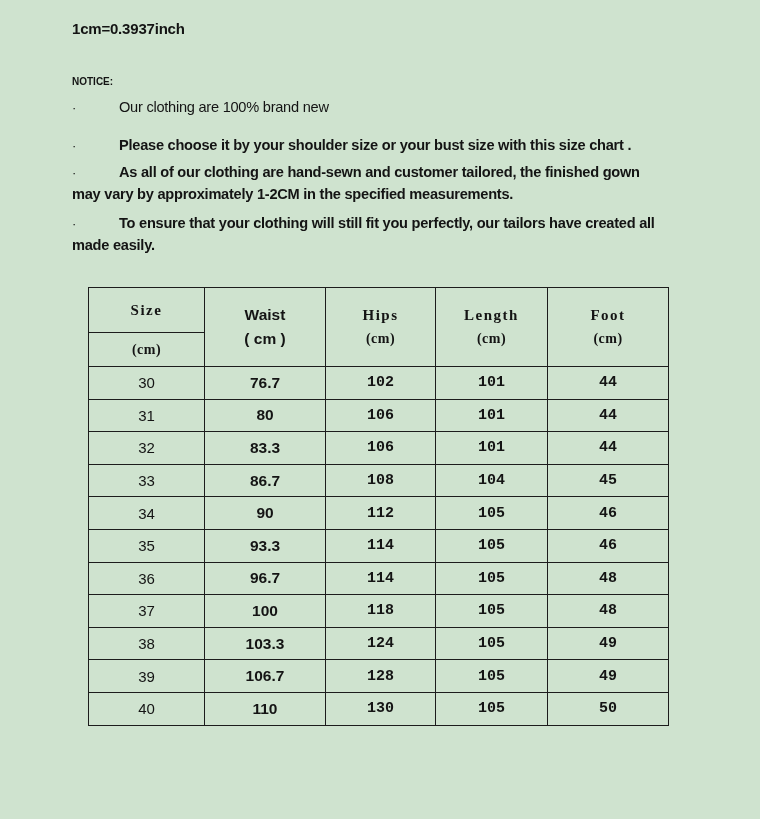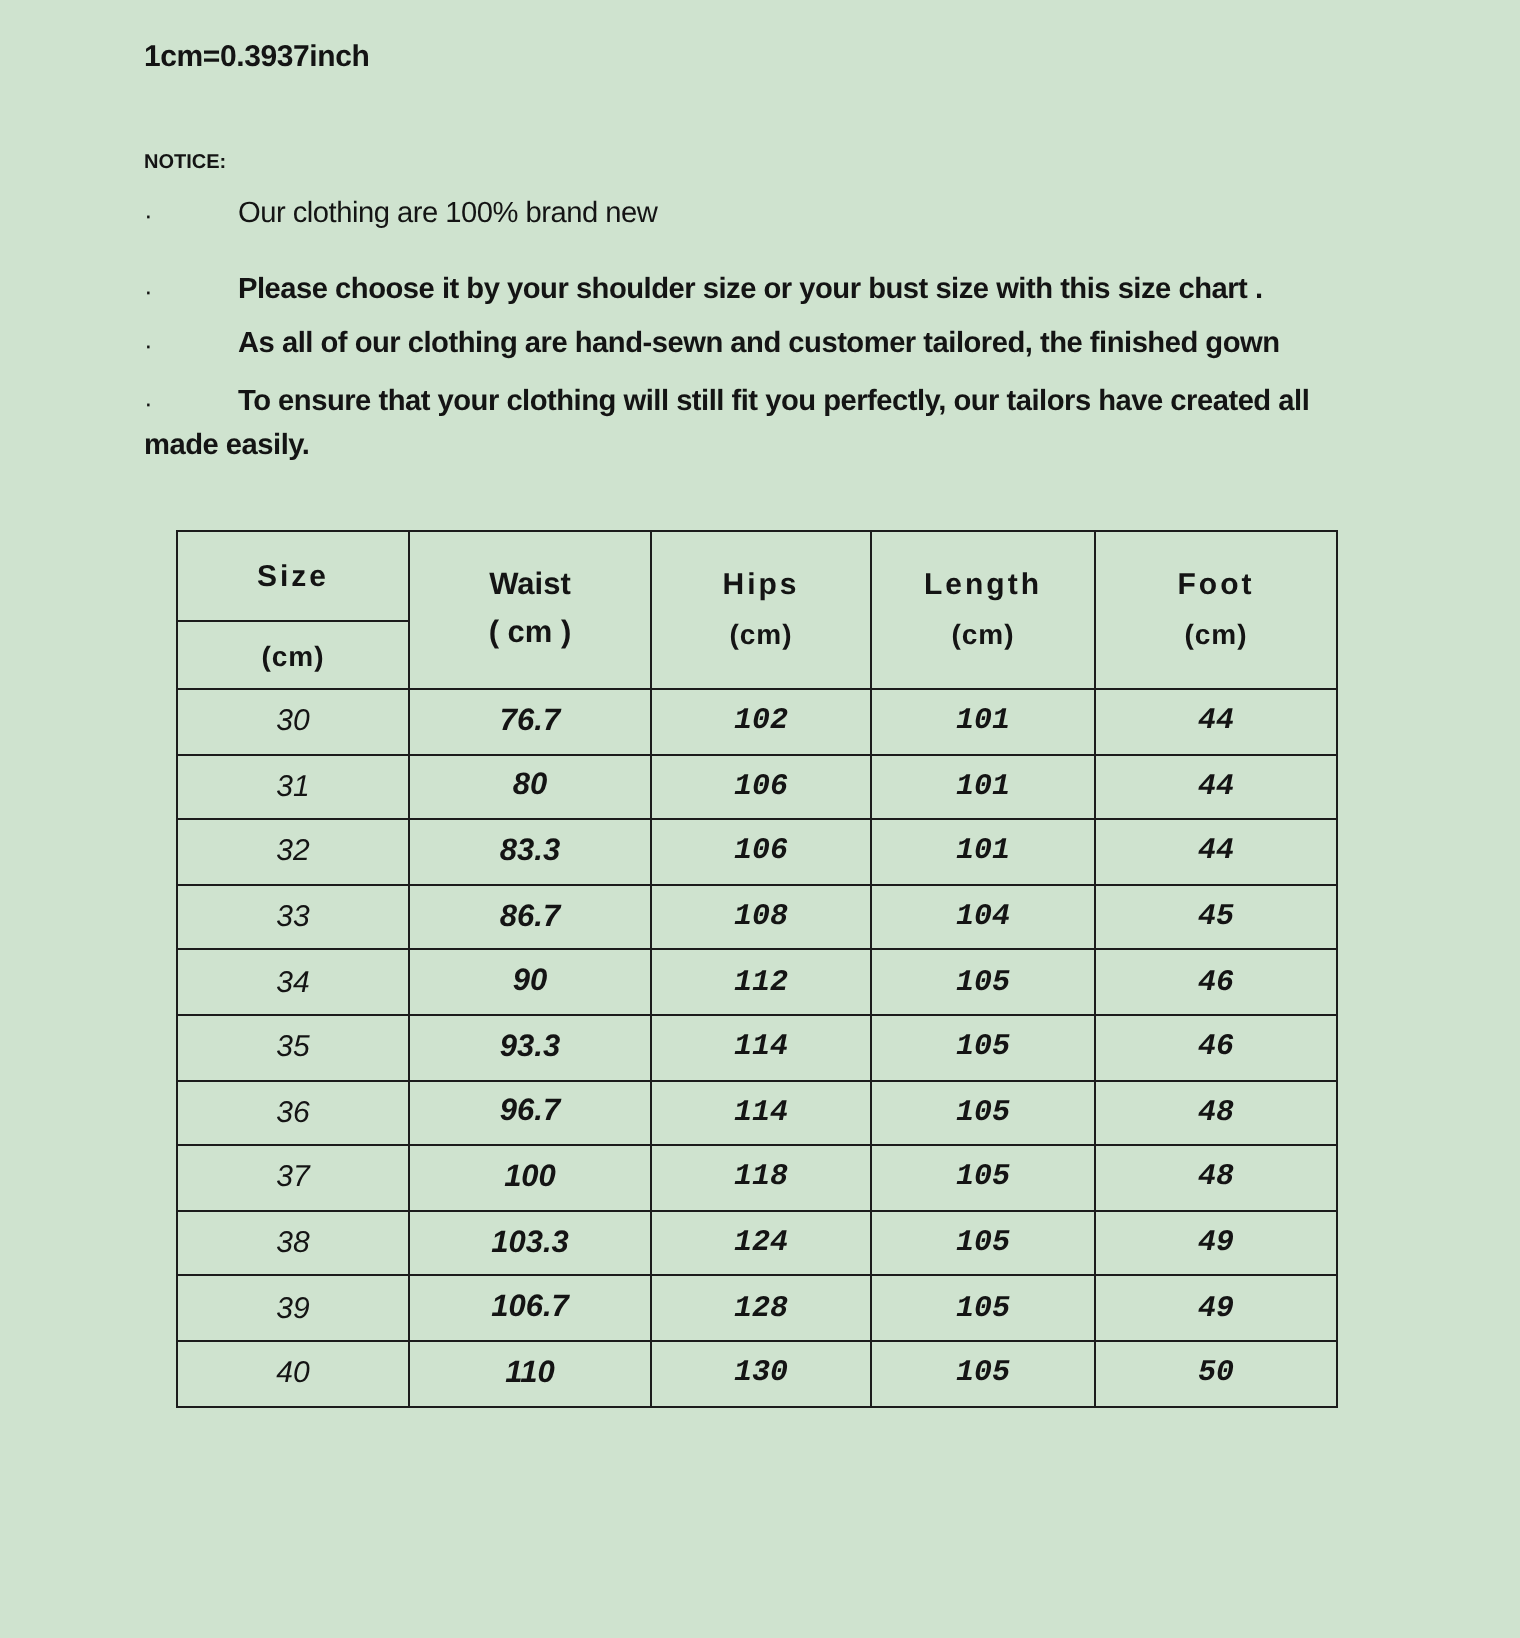--- a/index.html
+++ b/index.html
@@ -138,6 +138,7 @@
         <span class="bullet-marker">·</span>
         <div class="bullet-lines">
           <div class="bline first">As all of our clothing are hand-sewn and customer tailored, the finished gown</div>
+          <div class="bline">may vary by approximately 1-2CM in the specified measurements.</div>
         </div>
       </div>
       <div class="bullet-row b-gap-4 bold">

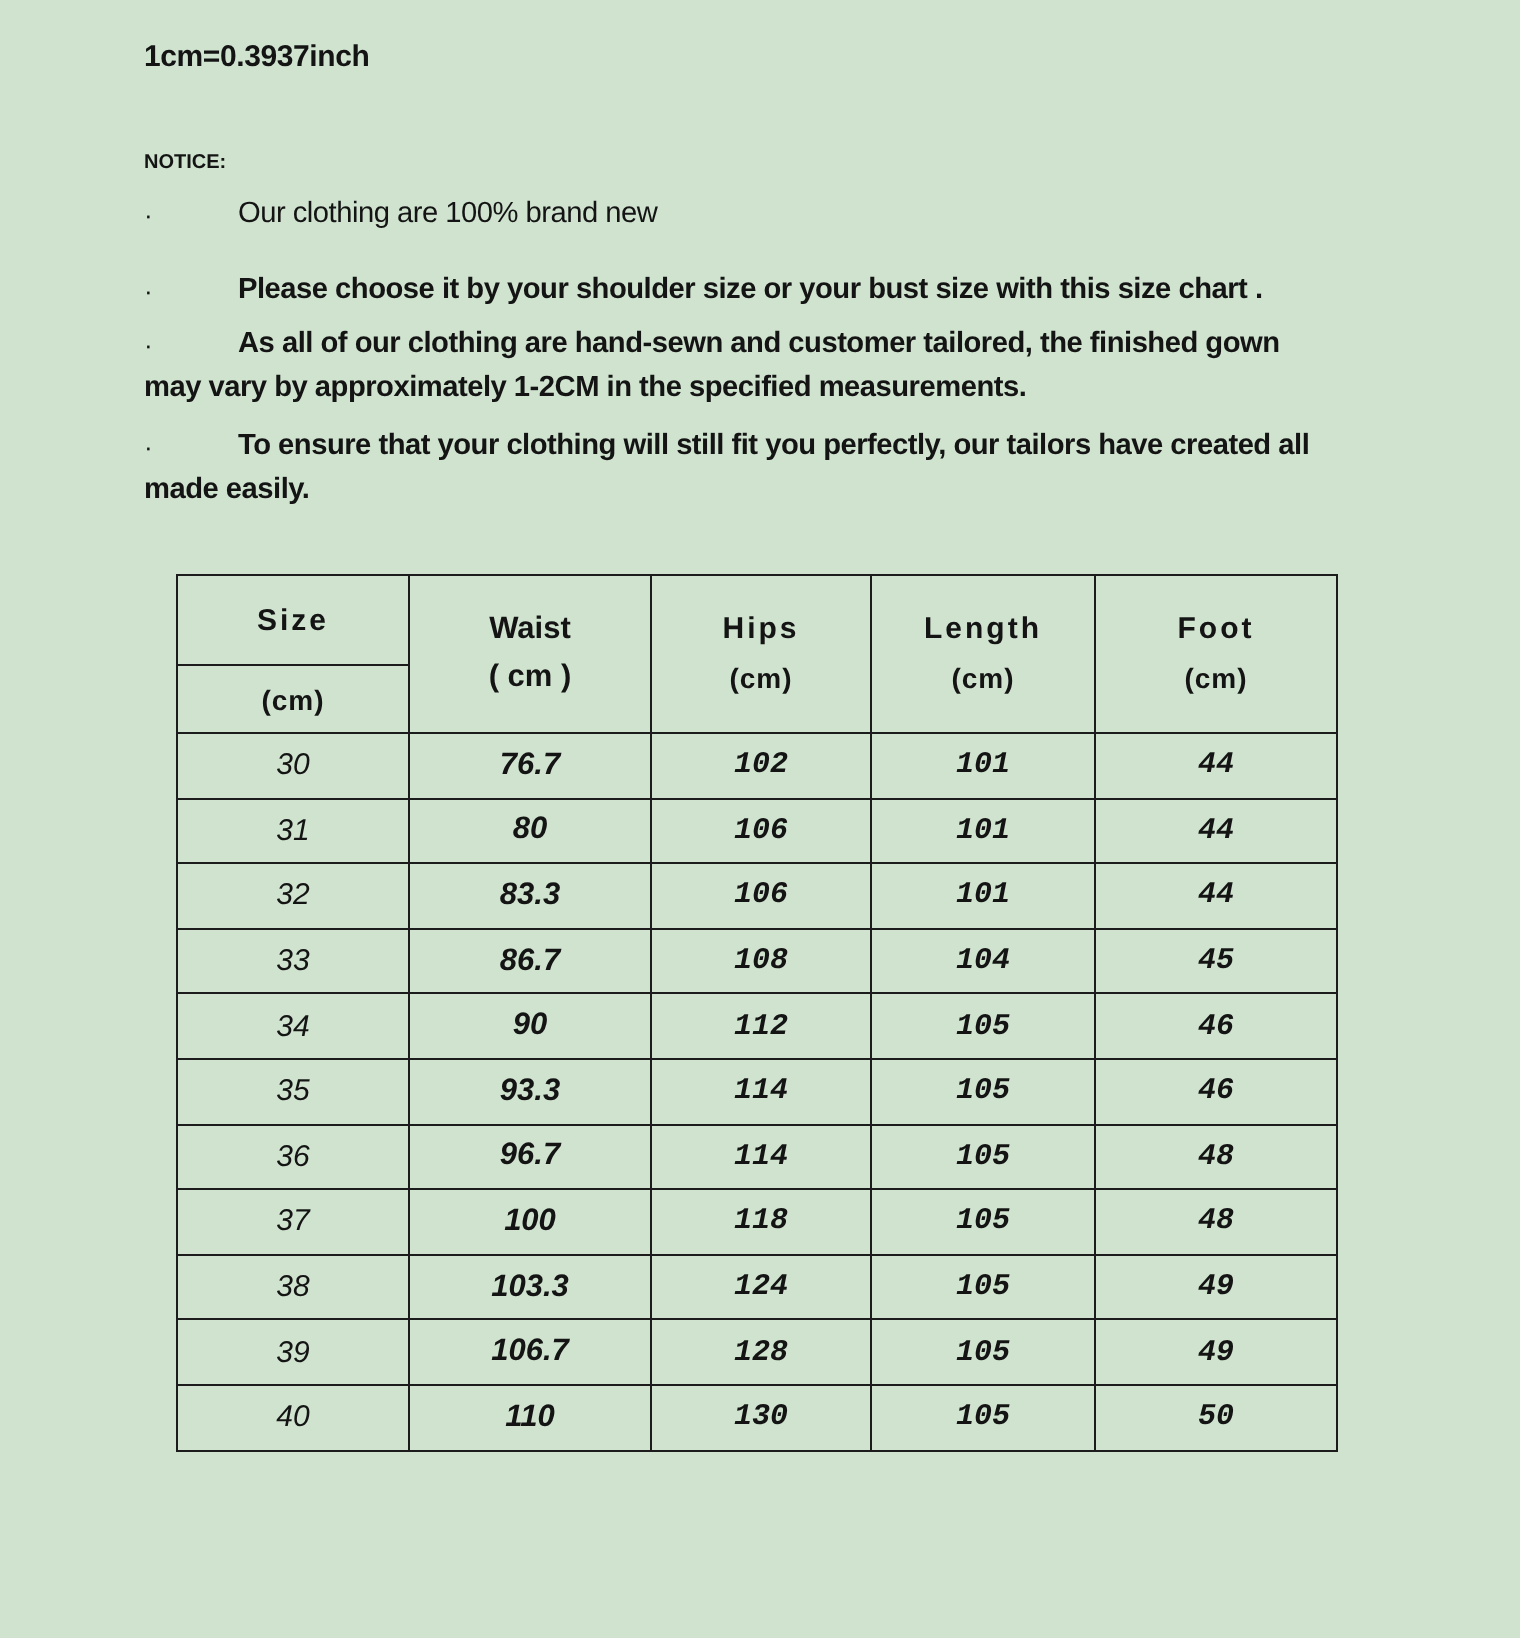--- a/index.html
+++ b/index.html
@@ -71,7 +71,7 @@
 
   .size-table thead th { height: 78px; font-weight: normal; }
   .hdr-mono {
-    font-family: Liberation Sans, sans-serif;
+    font-family: Liberation Serif, serif;
     font-weight: 700;
     font-size: 15px;
     letter-spacing: 1.5px;

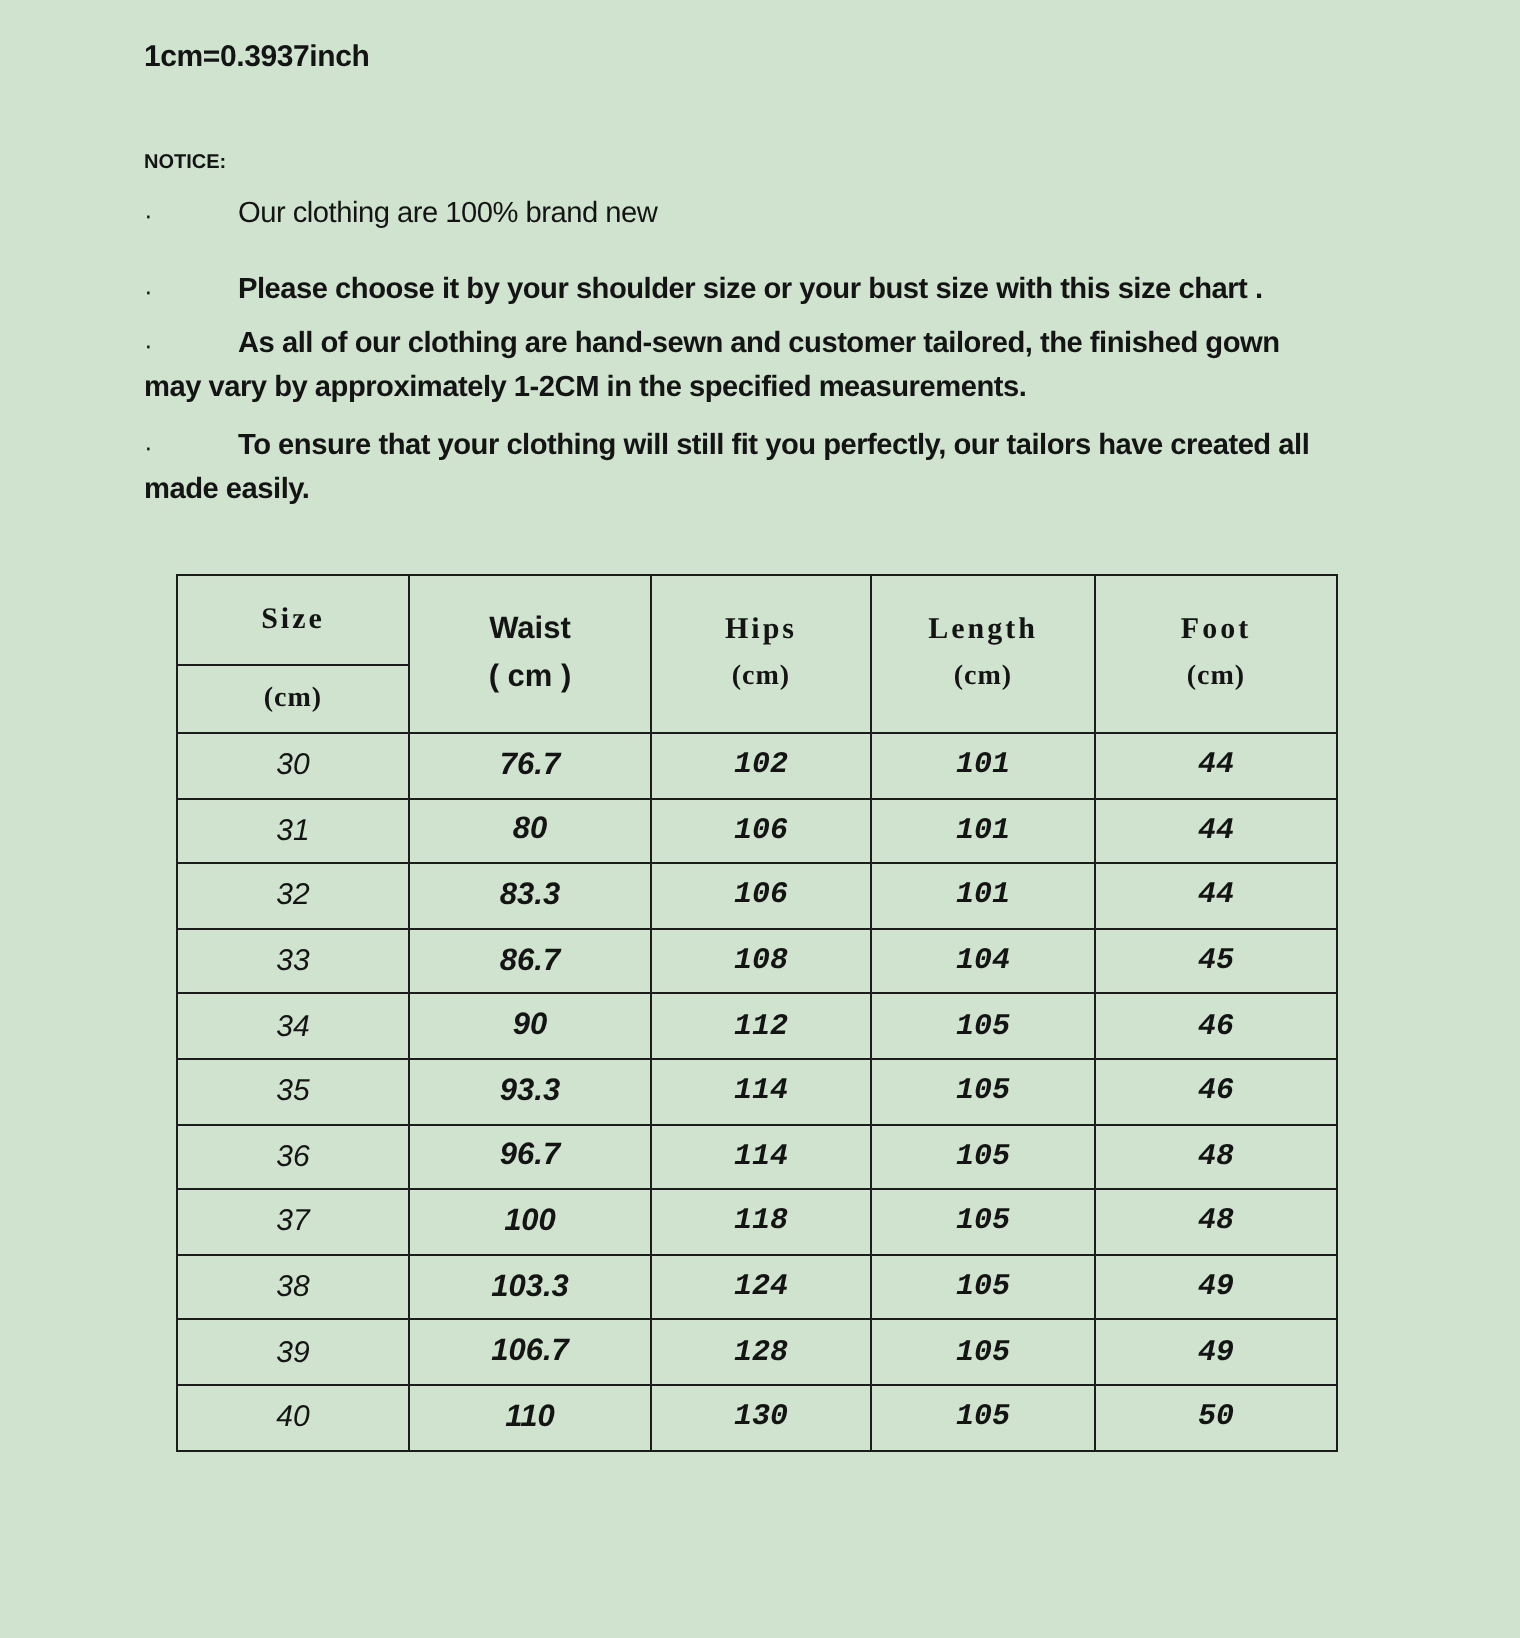--- a/index.html
+++ b/index.html
@@ -96,7 +96,7 @@
     display: flex; align-items: center; justify-content: center;
   }
 
-  .size-table tbody td { height: 31.6px; font-style: italic; }
+  .size-table tbody td { height: 31.6px; }
   td.col-size {
     font-family: "Liberation Sans", sans-serif;
     font-size: 15px;

